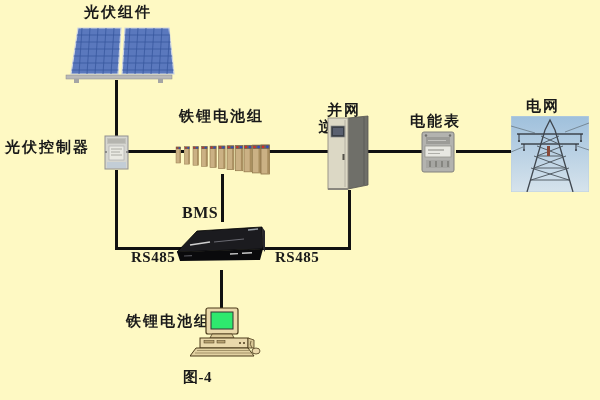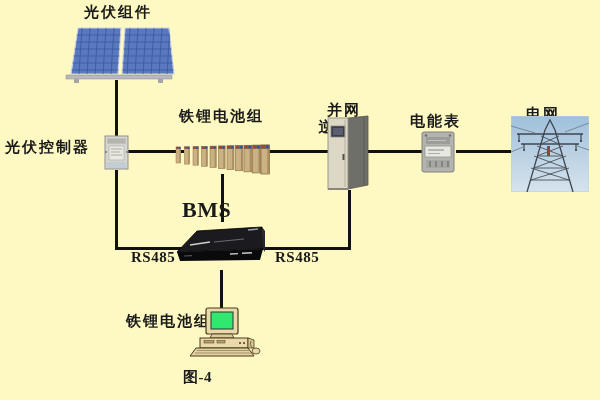--- a/index.html
+++ b/index.html
@@ -40,7 +40,7 @@
   <div class="lbl center" style="left:313px;top:79px;width:62px;">并网
 逆变器</div>
   <div class="lbl" style="left:410px;top:113px;text-align:right;">电能表</div>
-  <div class="lbl" style="left:526px;top:98px;margin-top:8px;">电网</div>
+  <div class="lbl" style="left:526px;top:98px;">电网</div>
   <div class="lbl" style="left:126px;top:313px;">铁锂电池组</div>
   <div class="lbl en" style="left:131px;top:249px;">RS485</div>
   <div class="lbl en" style="left:275px;top:249px;">RS485</div>

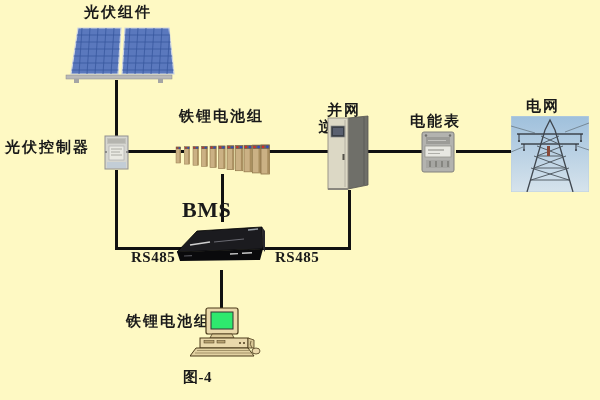--- a/index.html
+++ b/index.html
@@ -36,7 +36,7 @@
   <div class="lbl" style="left:84px;top:4px;">光伏组件</div>
   <div class="lbl" style="left:5px;top:139px;">光伏控制器</div>
   <div class="lbl" style="left:179px;top:108px;">铁锂电池组</div>
-  <div class="lbl en" style="left:182px;top:197px;font-size:22px;">BMS</div>
+  <div class="lbl en" style="left:182px;top:204px;font-size:16px;">BMS</div>
   <div class="lbl center" style="left:313px;top:79px;width:62px;">并网
 逆变器</div>
   <div class="lbl" style="left:410px;top:113px;text-align:right;">电能表</div>

